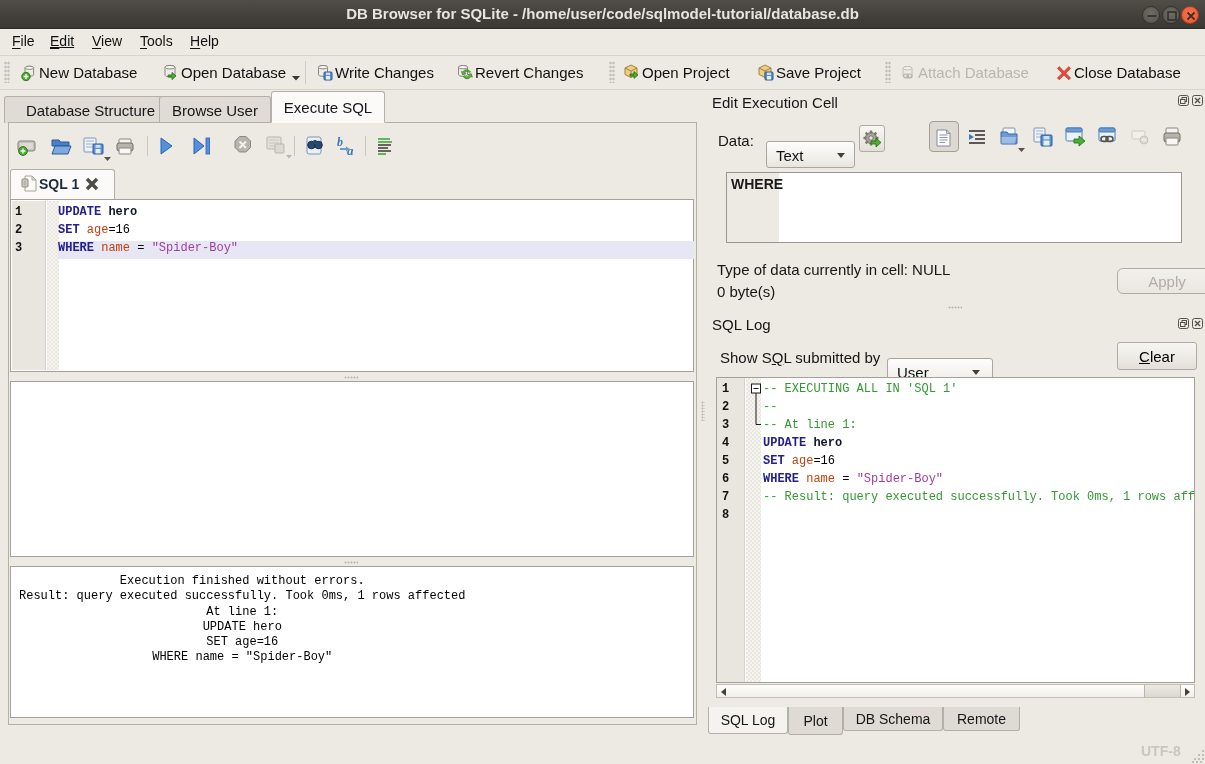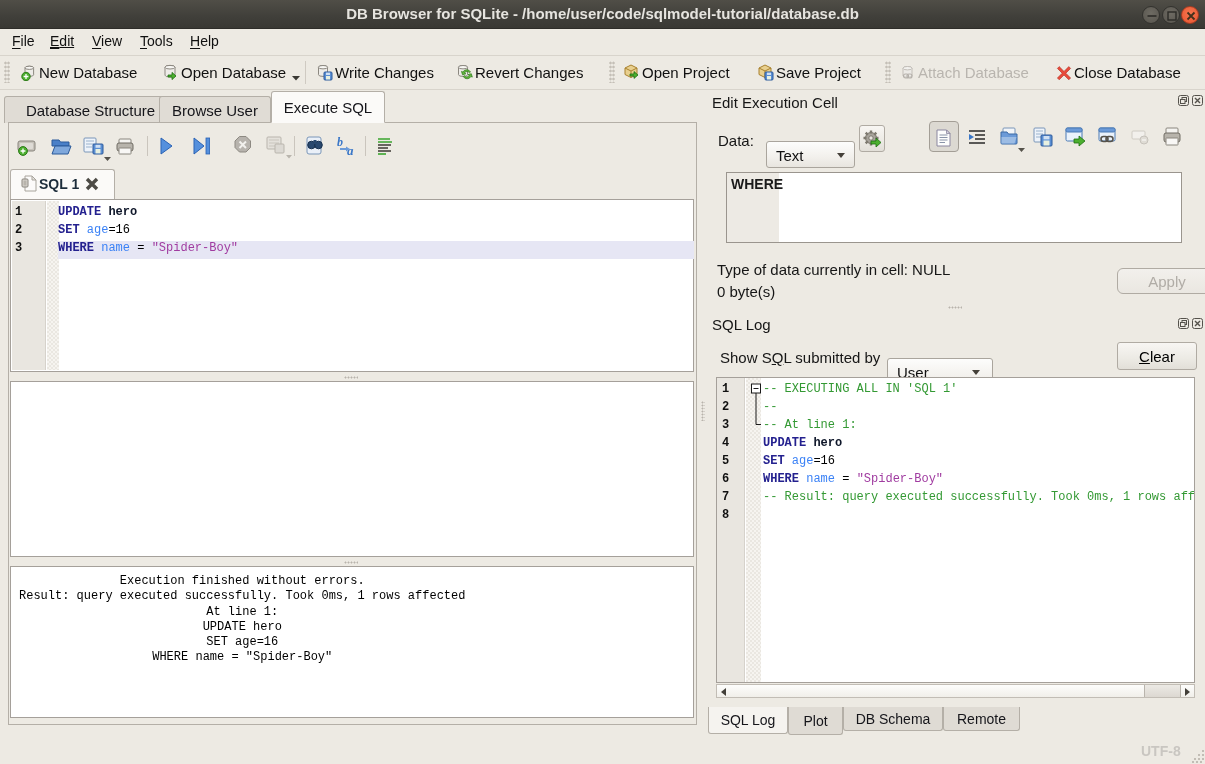--- a/index.html
+++ b/index.html
@@ -45,7 +45,7 @@
   .lnum { position:absolute; font-family:"Liberation Mono", monospace; font-size:12px; font-weight:bold; color:#111; }
   .kw { color:#24218f; font-weight:bold; }
   .tbl { color:#0f172a; font-weight:bold; }
-  .idf { color:#3b82f6; }
+  .idf { color:#c2410c; }
   .str { color:#a03ba0; }
   .cmt { color:#339933; }
   

